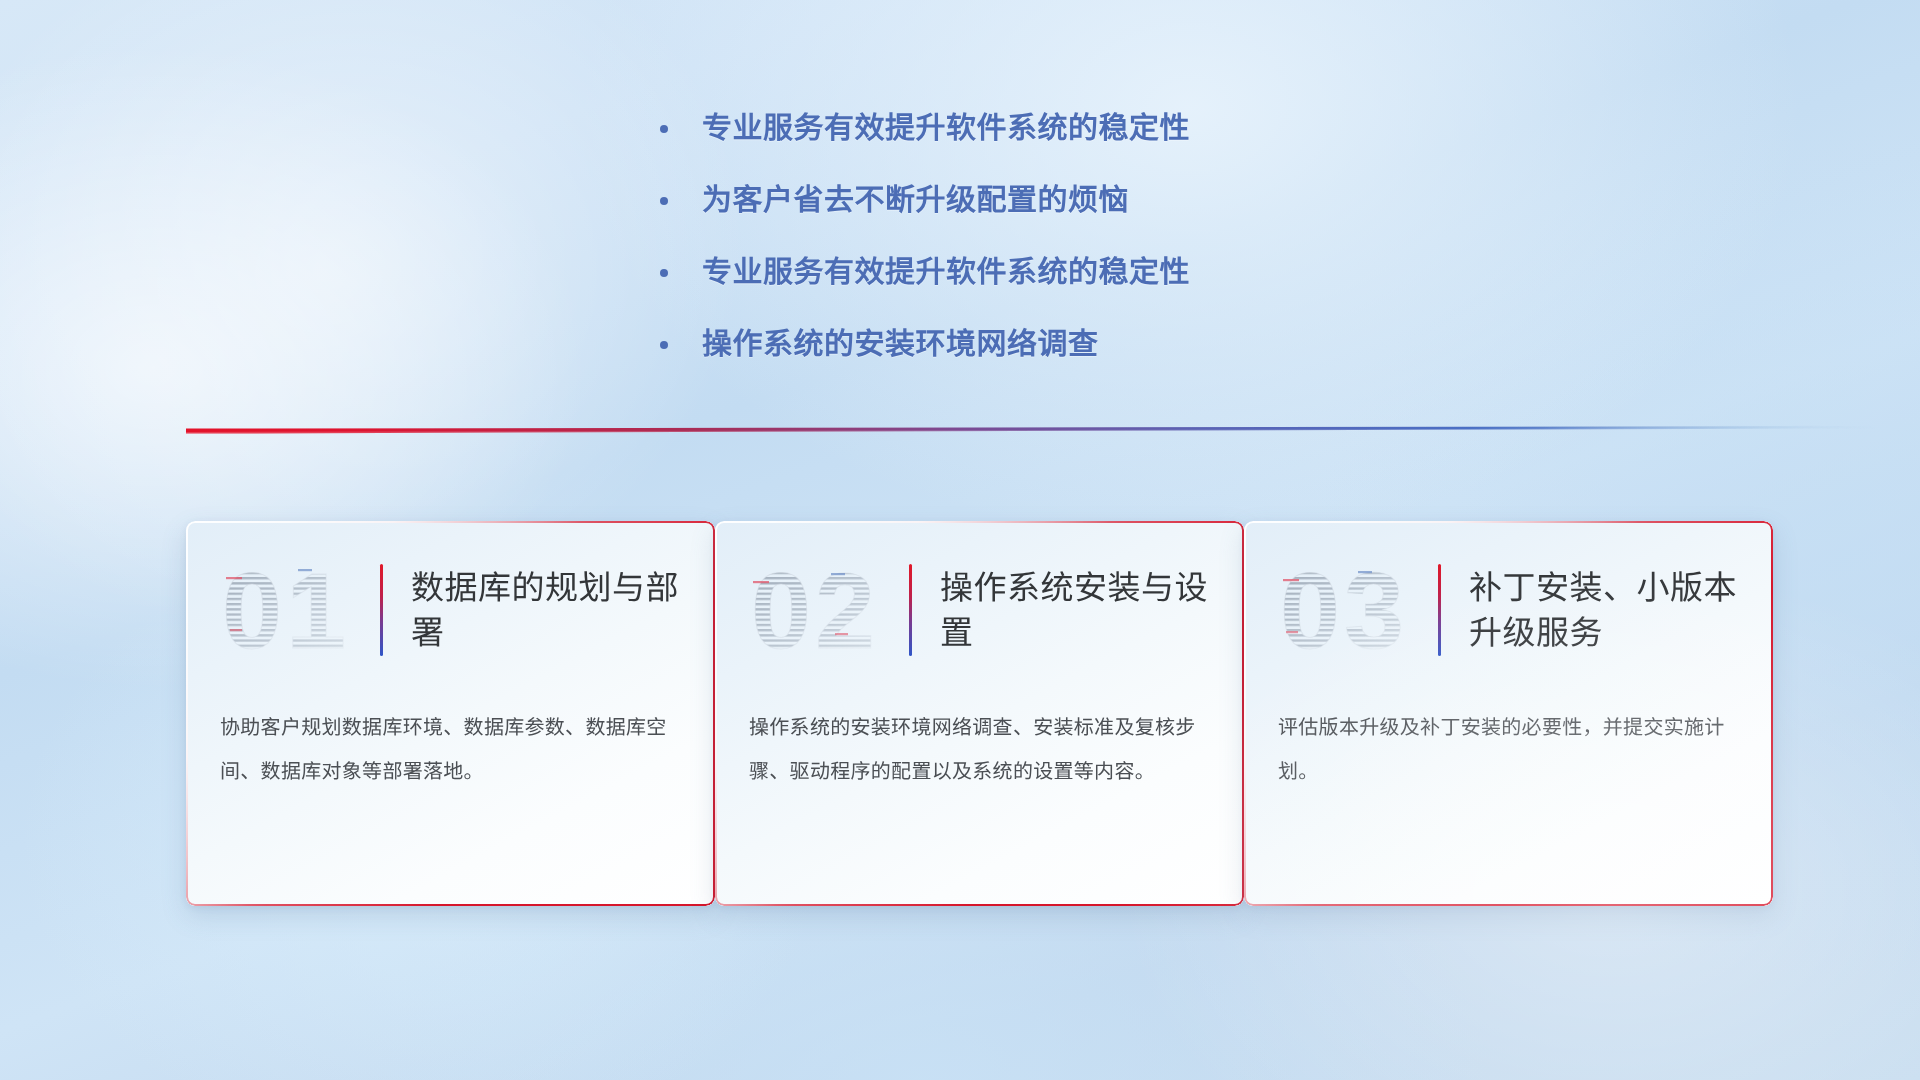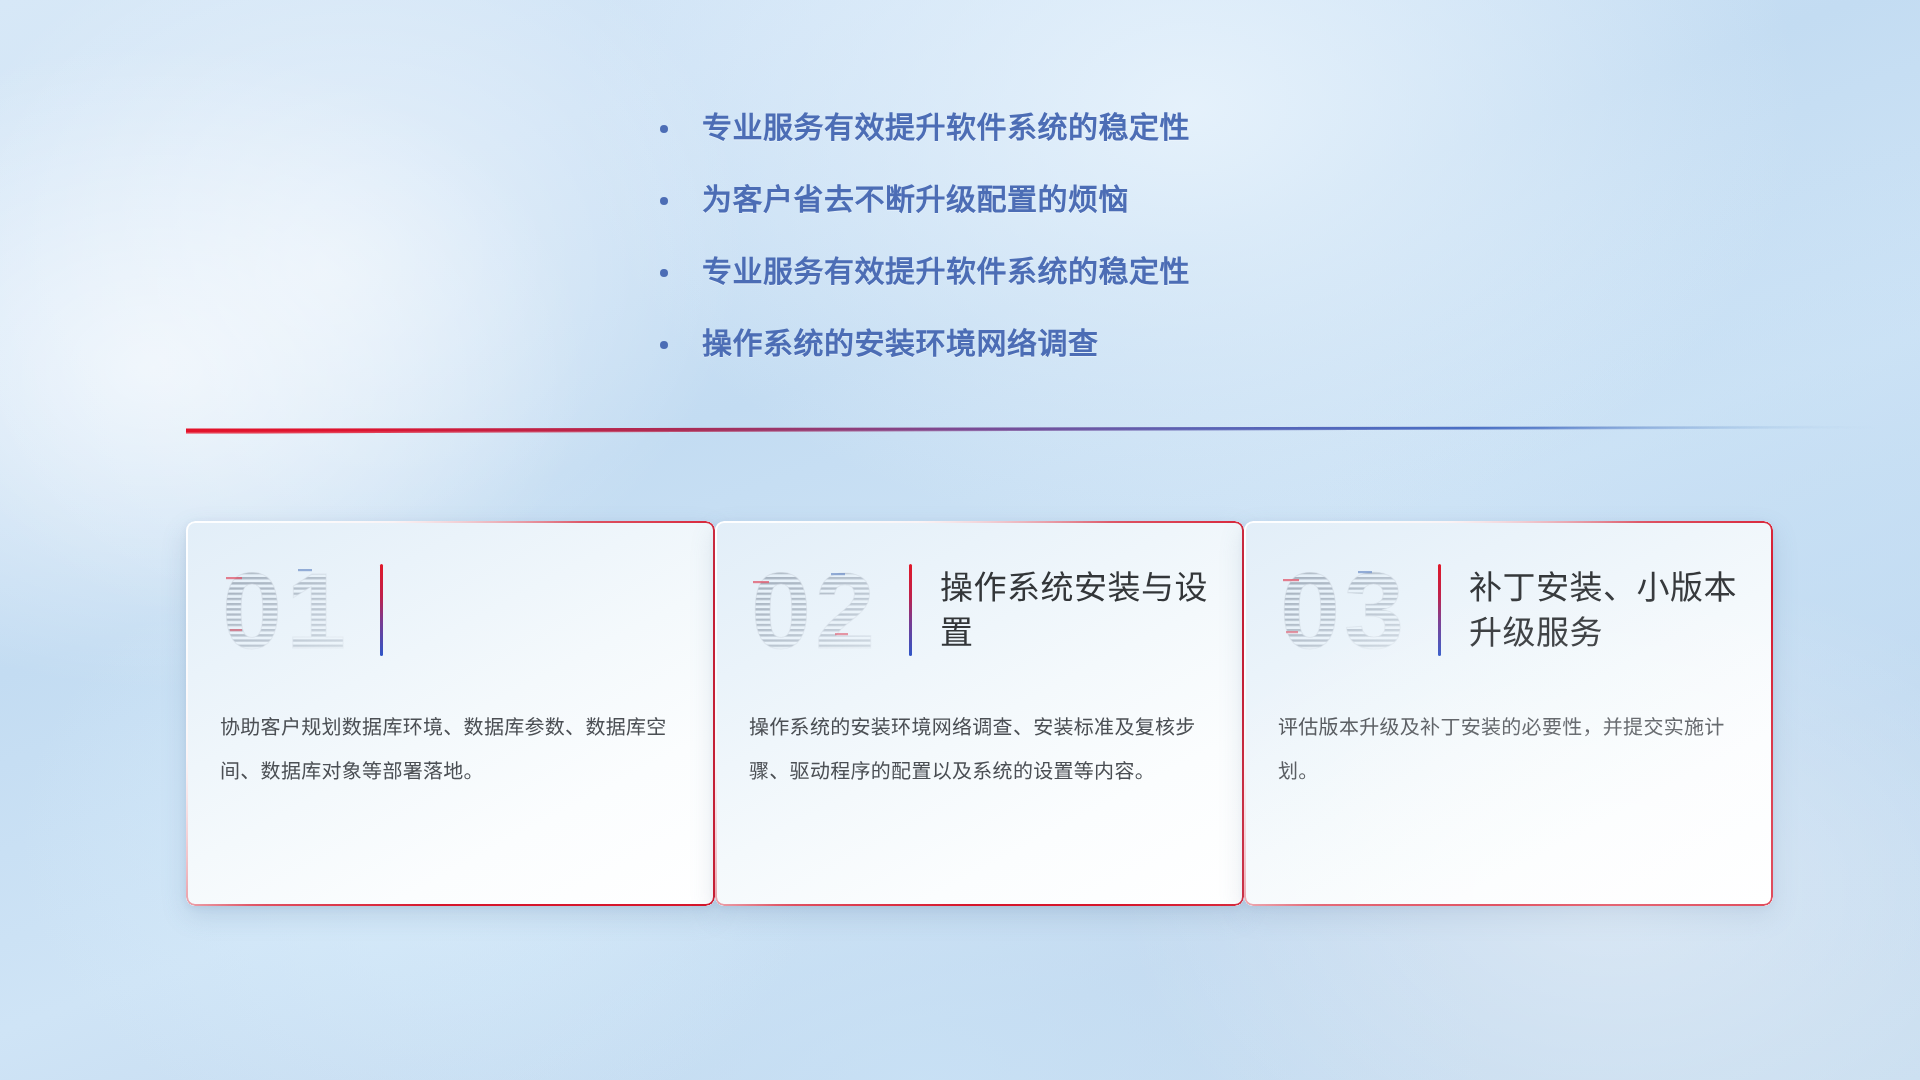--- a/index.html
+++ b/index.html
@@ -196,6 +196,7 @@
           </svg>
         </div>
         <div class="vbar"></div>
+        <div class="title">数据库的规划与部署</div>
       </div>
       <div class="card-body">协助客户规划数据库环境、数据库参数、数据库空间、数据库对象等部署落地。</div>
     </div>

